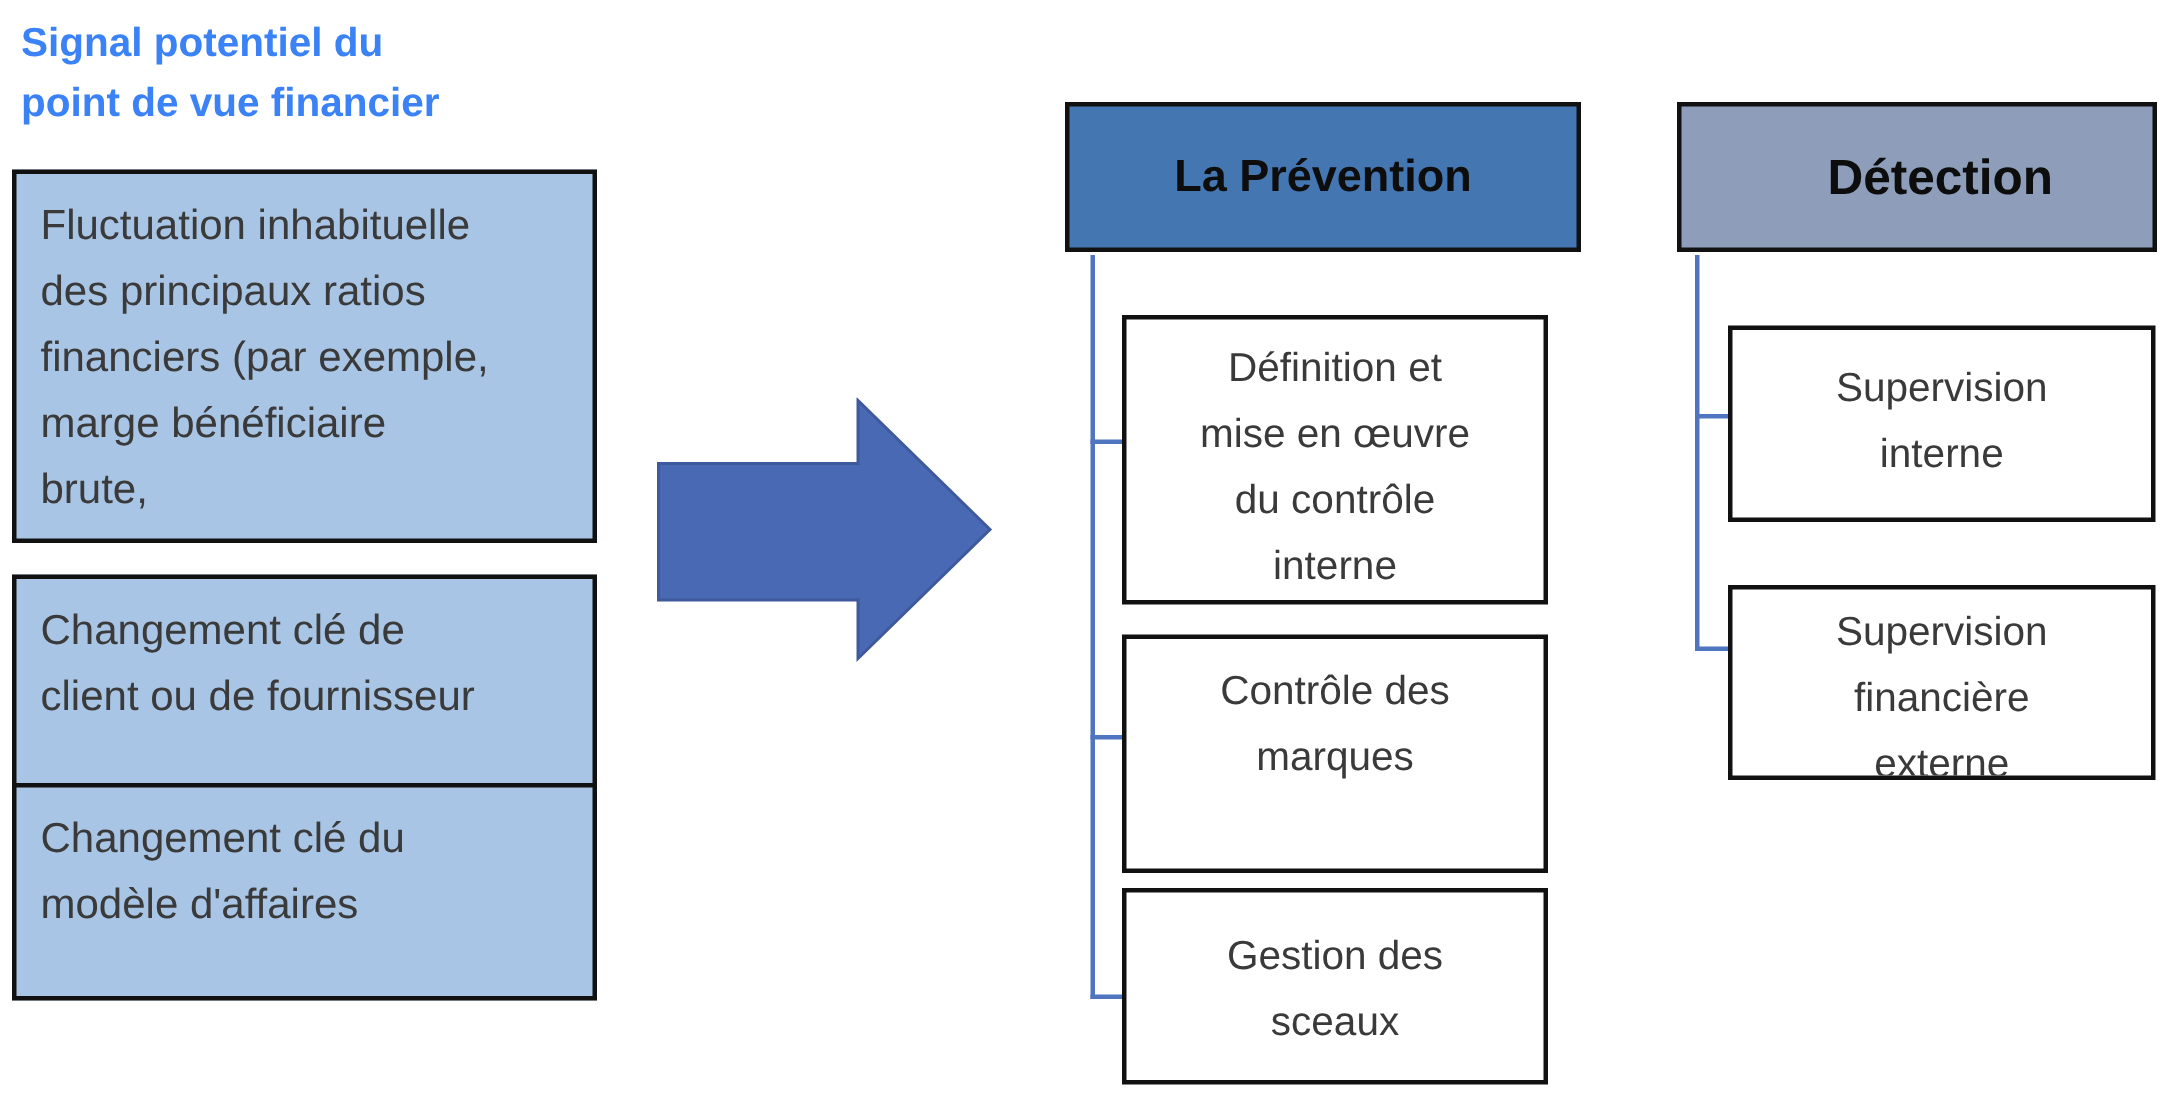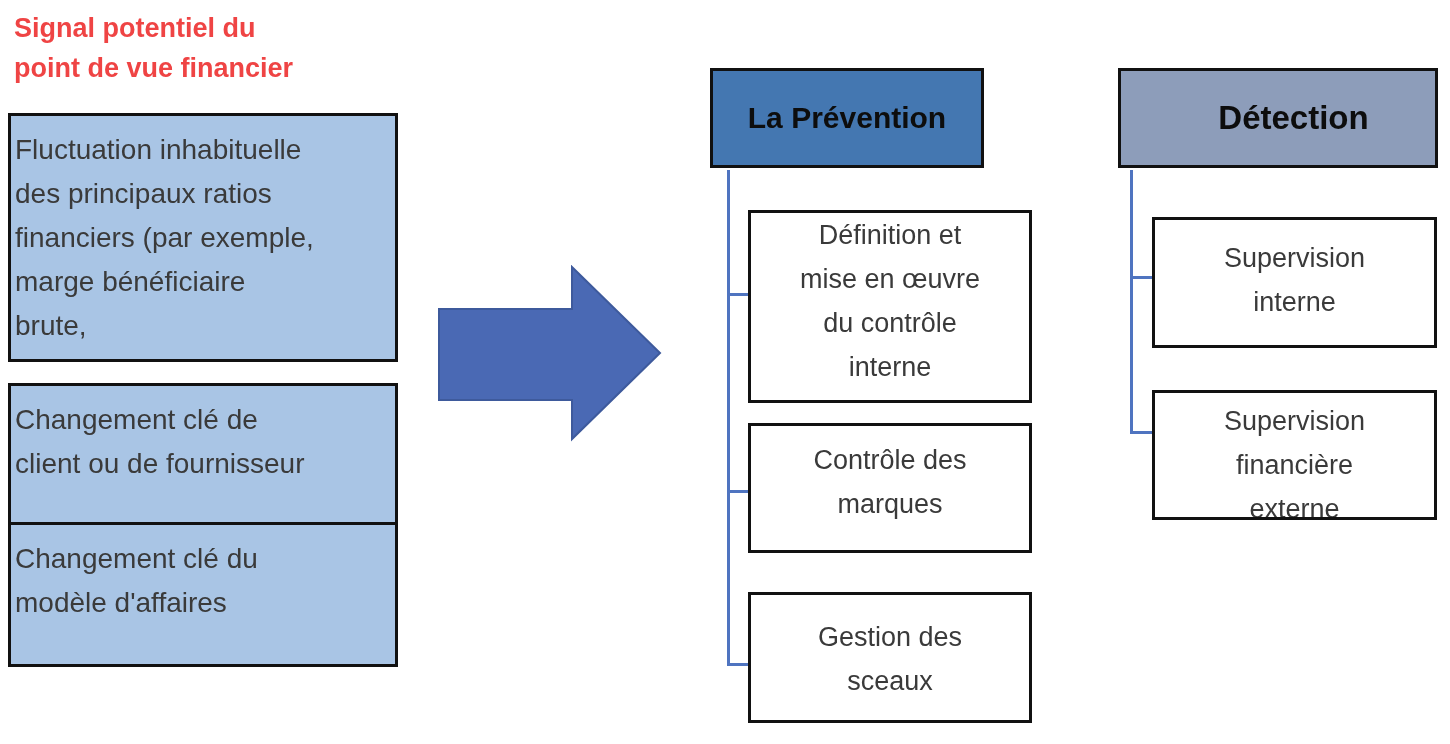--- a/index.html
+++ b/index.html
@@ -22,7 +22,7 @@
     width: 420px;
     font-size: 27px;
     font-weight: bold;
-    color: #ef4444;
+    color: #3b82f6;
     line-height: 40px;
     white-space: pre-line;
   }

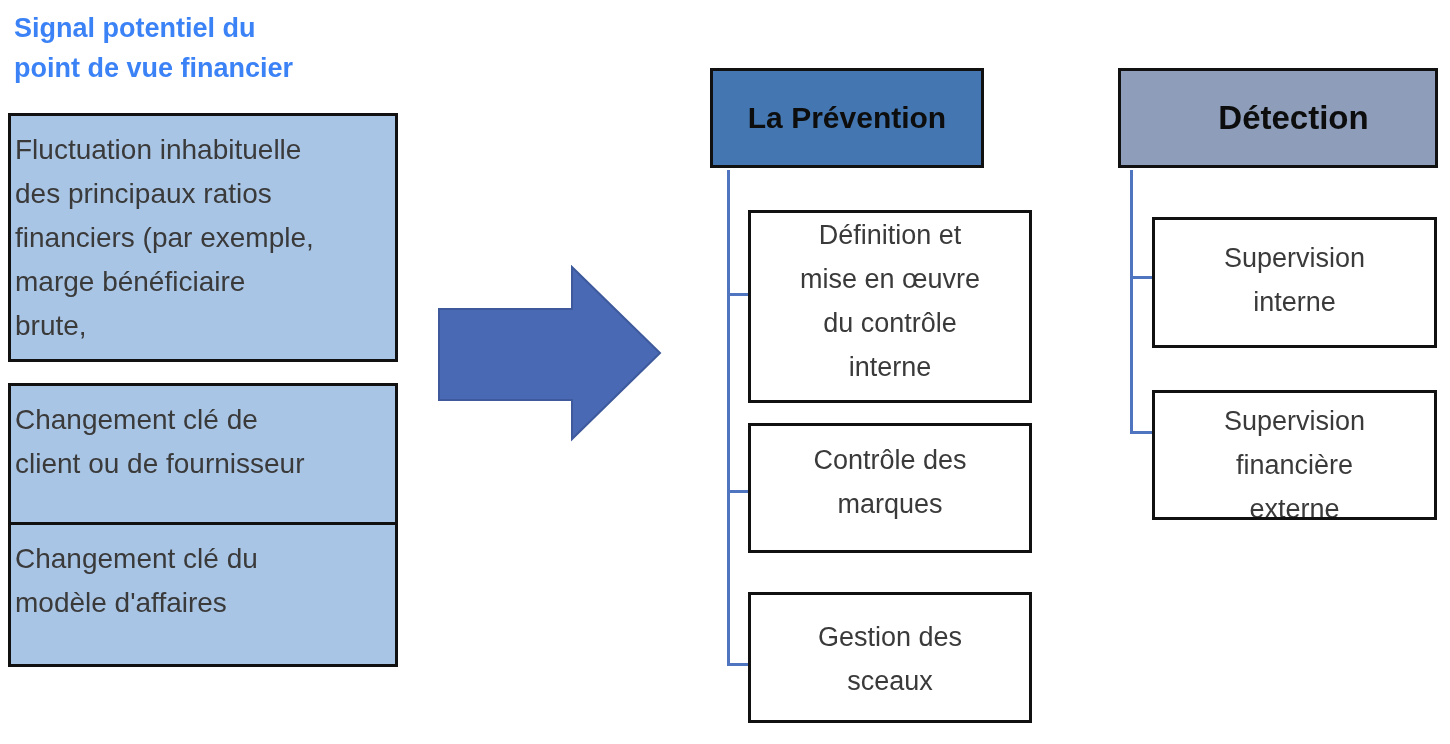--- a/index.html
+++ b/index.html
@@ -63,7 +63,7 @@
   }
   .header.prev {
     left: 710px;
-    width: 274px;
+    width: 344px;
     background: var(--prevention-header-fill, #4477b1);
     font-size: 30px;
   }

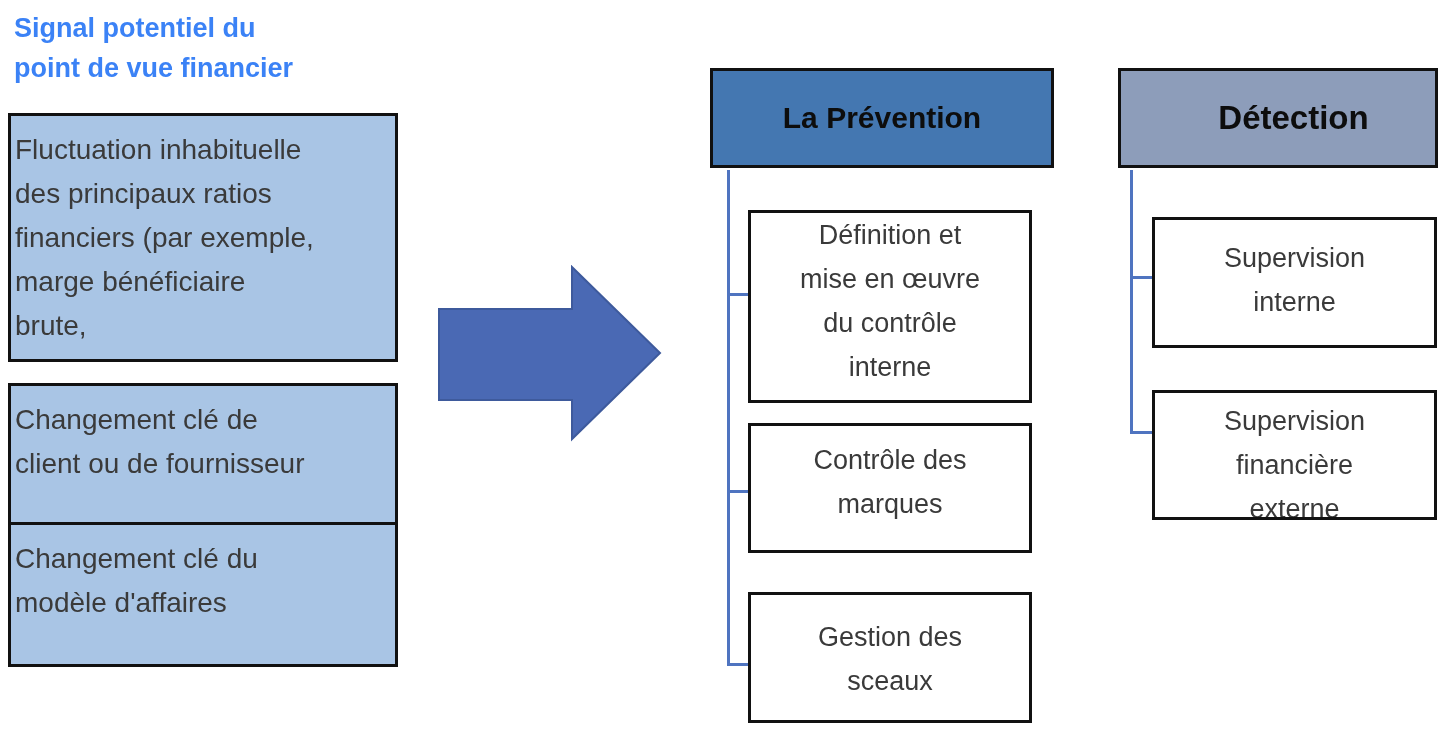--- a/index.html
+++ b/index.html
@@ -36,7 +36,7 @@
     color: var(--box-text, #333333);
     font-size: 28px;
     line-height: 44px;
-    padding: 12px 4px;
+    padding: 12px 16px;
     white-space: pre-line;
   }
   .lbox.b1 { top: 113px; height: 249px; }

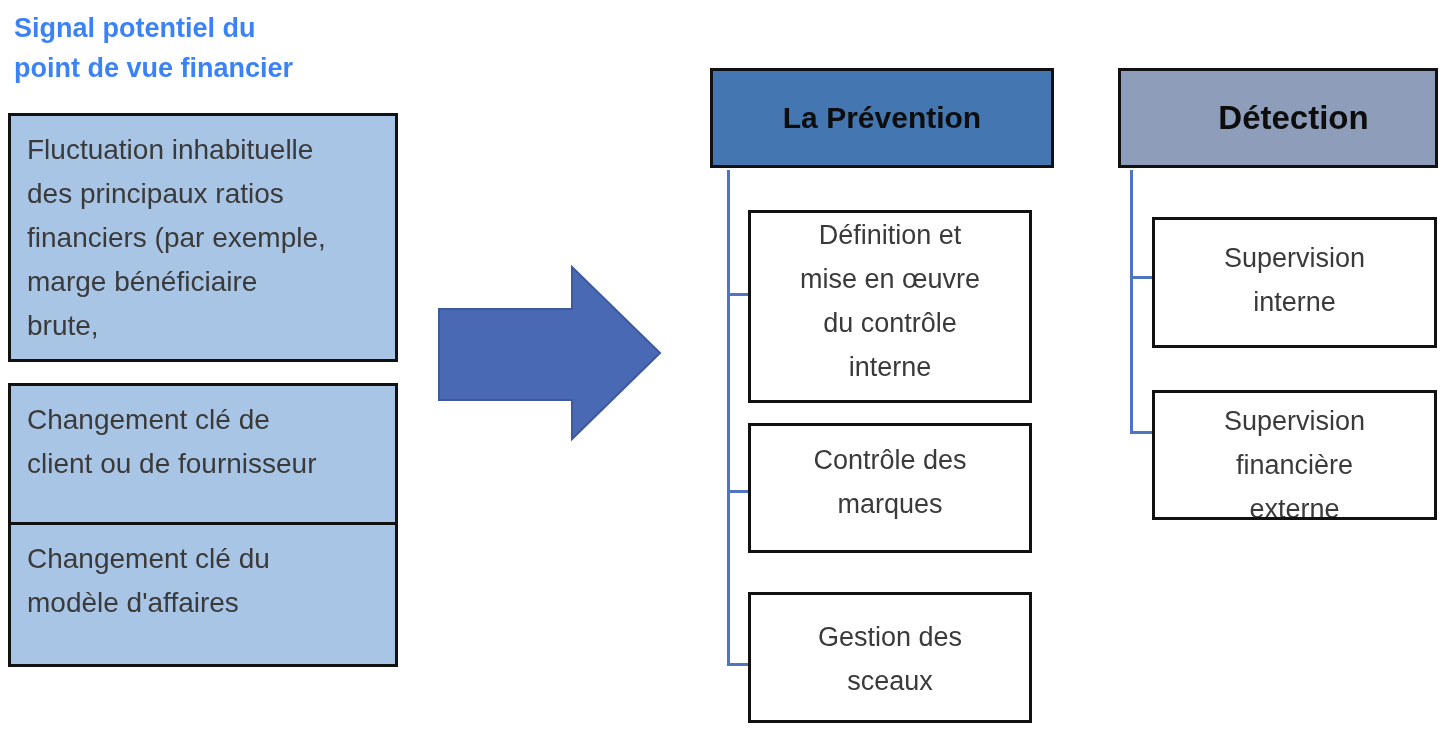--- a/index.html
+++ b/index.html
@@ -87,7 +87,7 @@
     white-space: pre-line;
     overflow: hidden;
   }
-  .wbox.pA { left: 748px; top: 210px; width: 284px; height: 193px; }
+  .wbox.pA { left: 748px; top: 210px; width: 284px; height: 193px; padding-top: 10px; }
   .wbox.pB { left: 748px; top: 423px; width: 284px; height: 130px; padding-top: 12px; }
   .wbox.pC { left: 748px; top: 592px; width: 284px; height: 131px; padding-top: 20px; }
   .wbox.dA { left: 1152px; top: 217px; width: 285px; height: 131px; padding-top: 16px; }

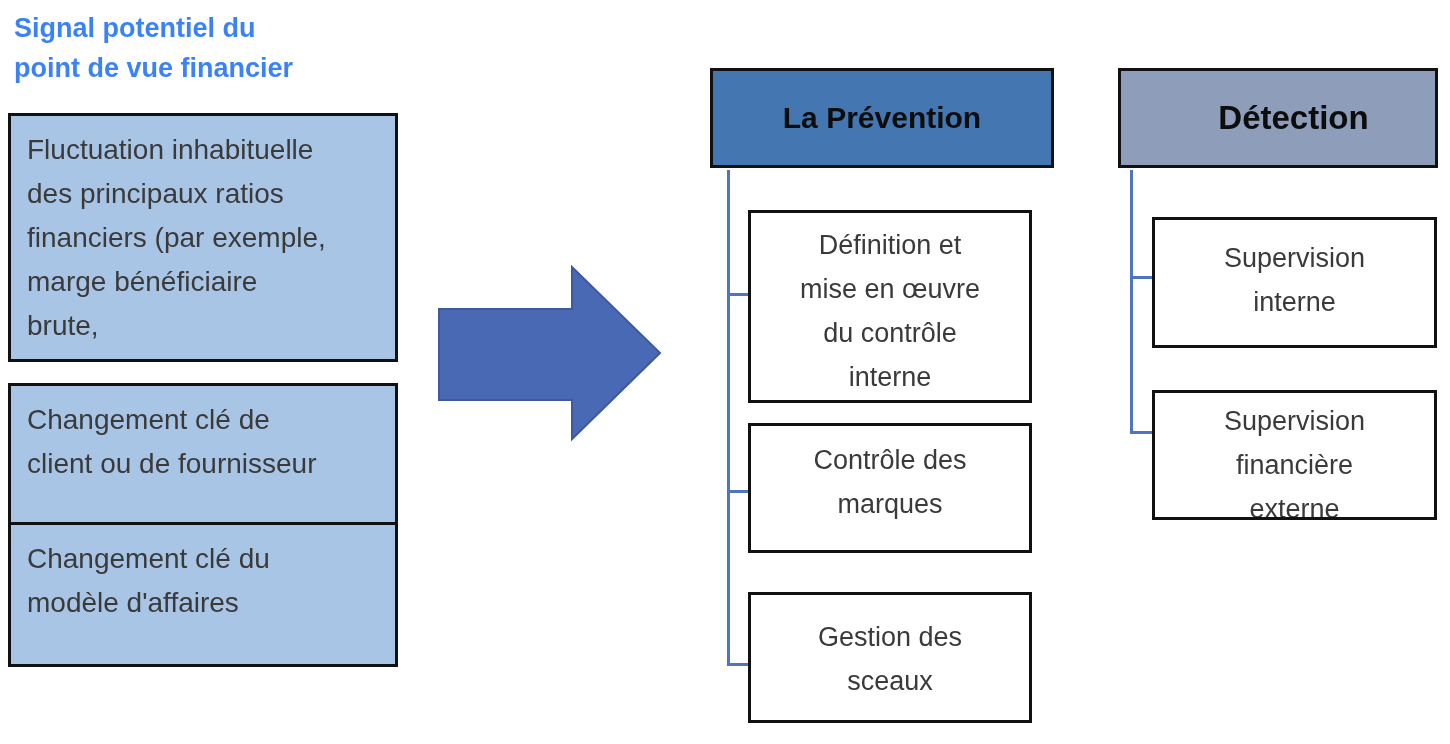--- a/index.html
+++ b/index.html
@@ -88,7 +88,7 @@
     overflow: hidden;
   }
   .wbox.pA { left: 748px; top: 210px; width: 284px; height: 193px; padding-top: 10px; }
-  .wbox.pB { left: 748px; top: 423px; width: 284px; height: 130px; padding-top: 12px; }
+  .wbox.pB { left: 748px; top: 423px; width: 284px; height: 159px; padding-top: 12px; }
   .wbox.pC { left: 748px; top: 592px; width: 284px; height: 131px; padding-top: 20px; }
   .wbox.dA { left: 1152px; top: 217px; width: 285px; height: 131px; padding-top: 16px; }
   .wbox.dB { left: 1152px; top: 390px; width: 285px; height: 130px; padding-top: 6px; }

